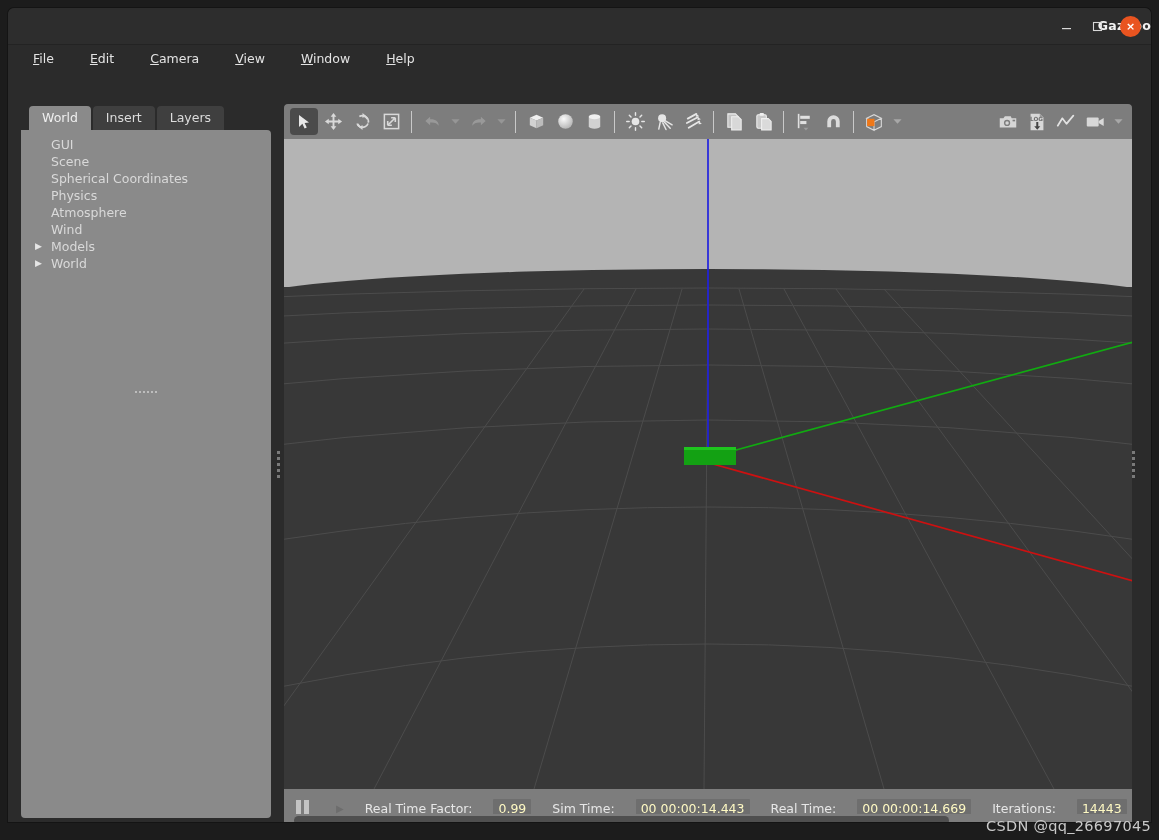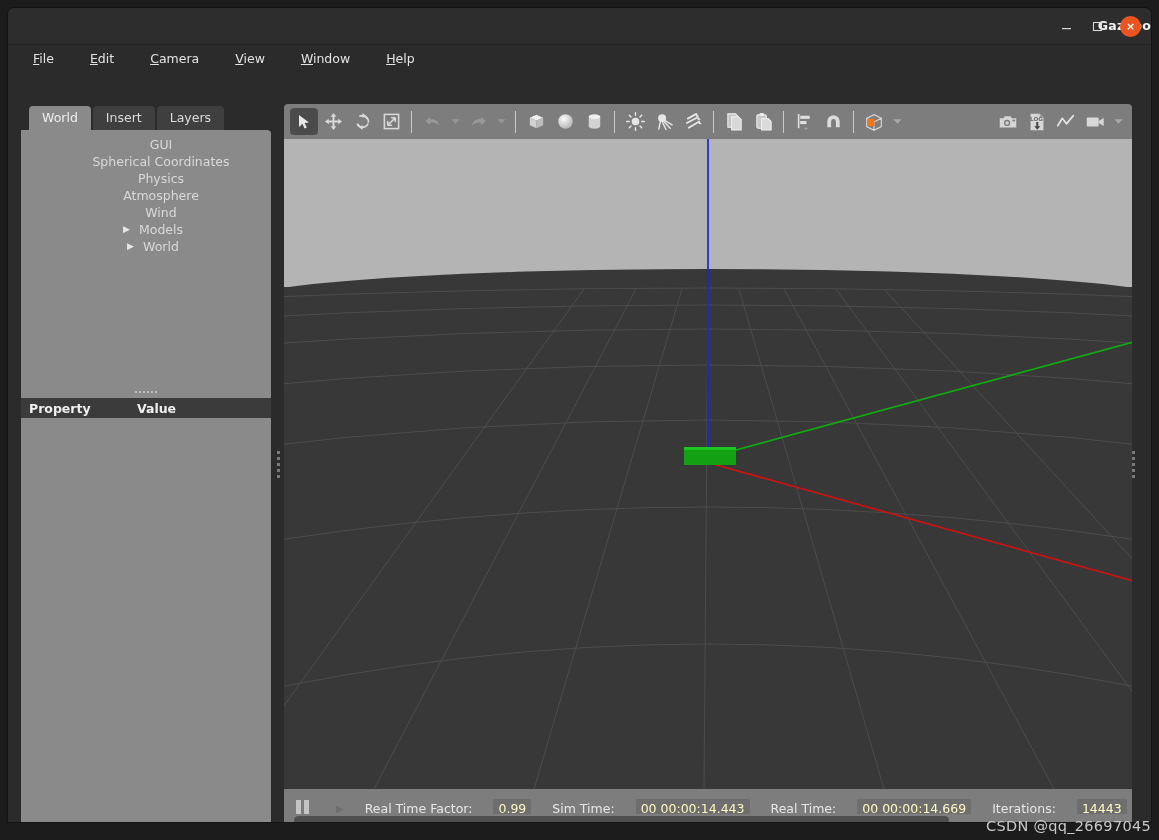--- a/index.html
+++ b/index.html
@@ -124,7 +124,6 @@
     font-size: 12.5px;
     color: #d9d9d9;
     cursor: pointer;
-    justify-content: center;
   }
   .tree-arrow {
     width: 14px;

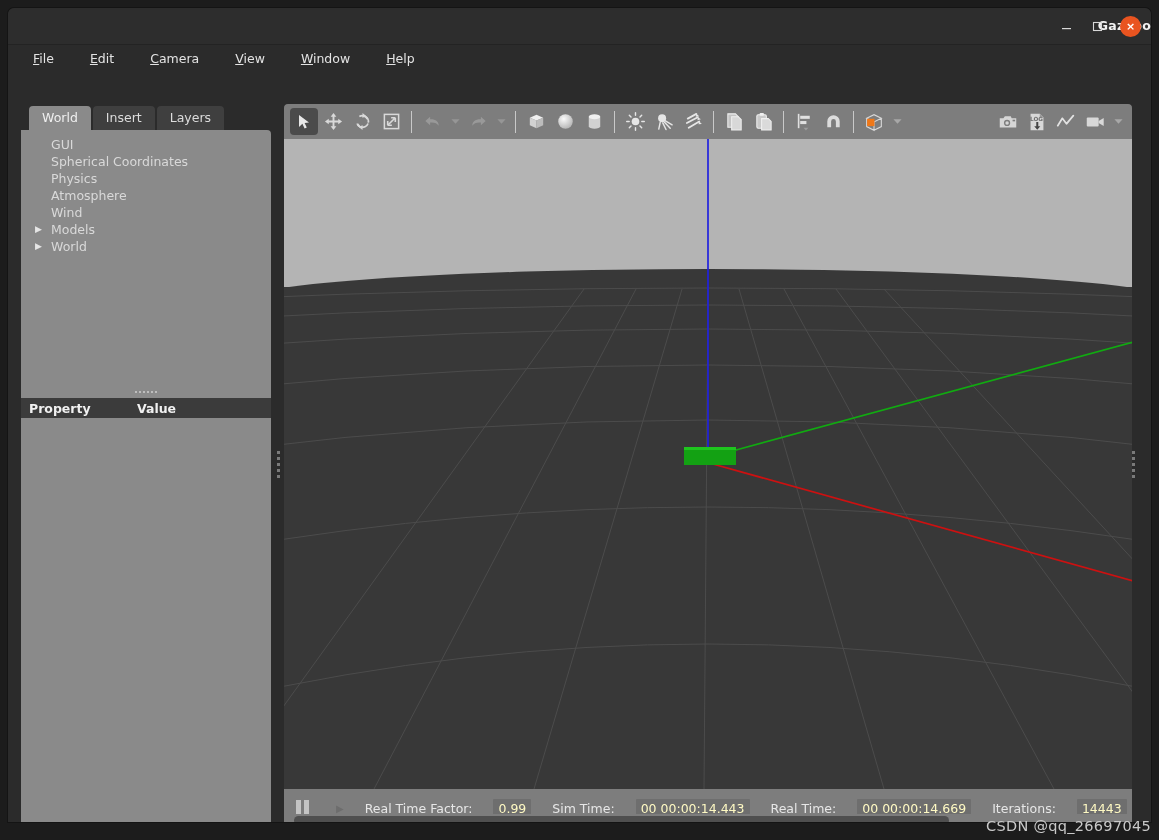--- a/index.html
+++ b/index.html
@@ -362,6 +362,10 @@
         <div class="tree-item">
           <span class="tree-arrow empty">▶</span>
           <span class="tree-label">GUI</span>
+        </div>
+        <div class="tree-item">
+          <span class="tree-arrow empty">▶</span>
+          <span class="tree-label">Scene</span>
         </div>
         <div class="tree-item">
           <span class="tree-arrow empty">▶</span>

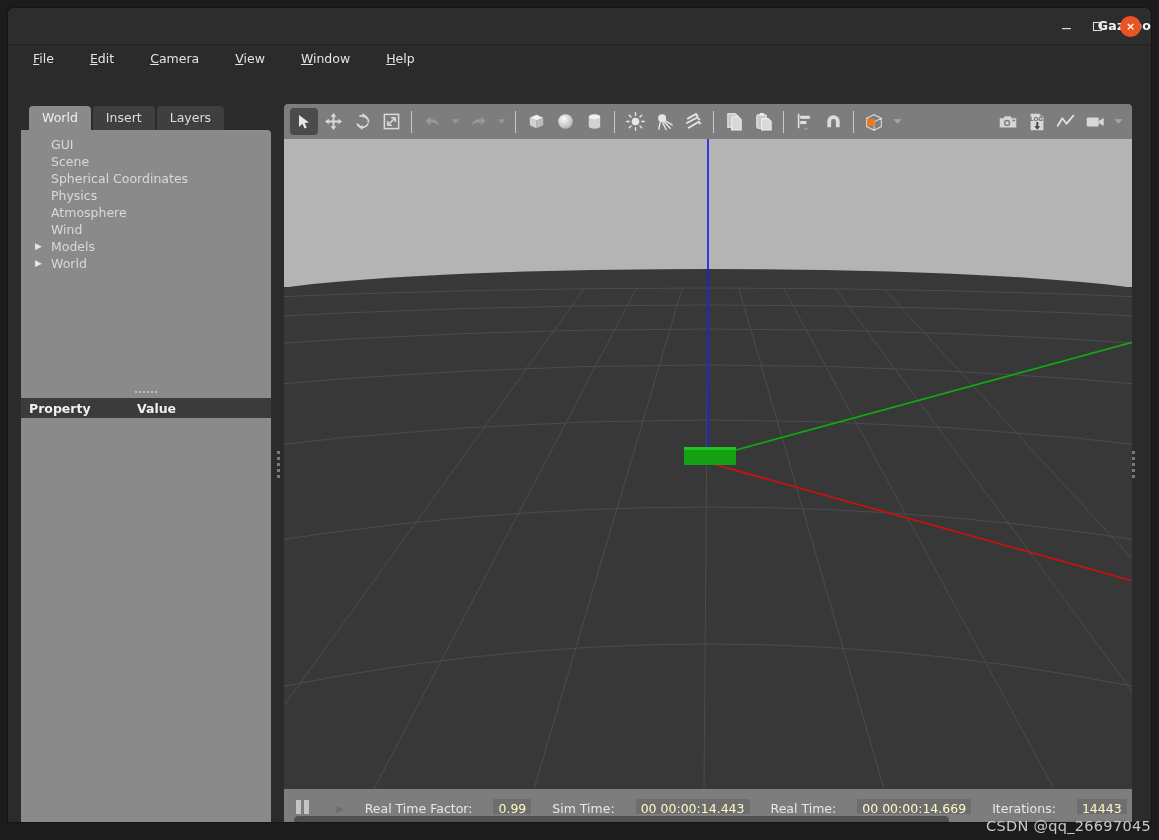--- a/index.html
+++ b/index.html
@@ -404,10 +404,6 @@
         </span>
       </div>
 
-      <div class="prop-header">
-        <div class="col-prop">Property</div>
-        <div class="col-val">Value</div>
-      </div>
       <div class="prop-body"></div>
     </div>
 

